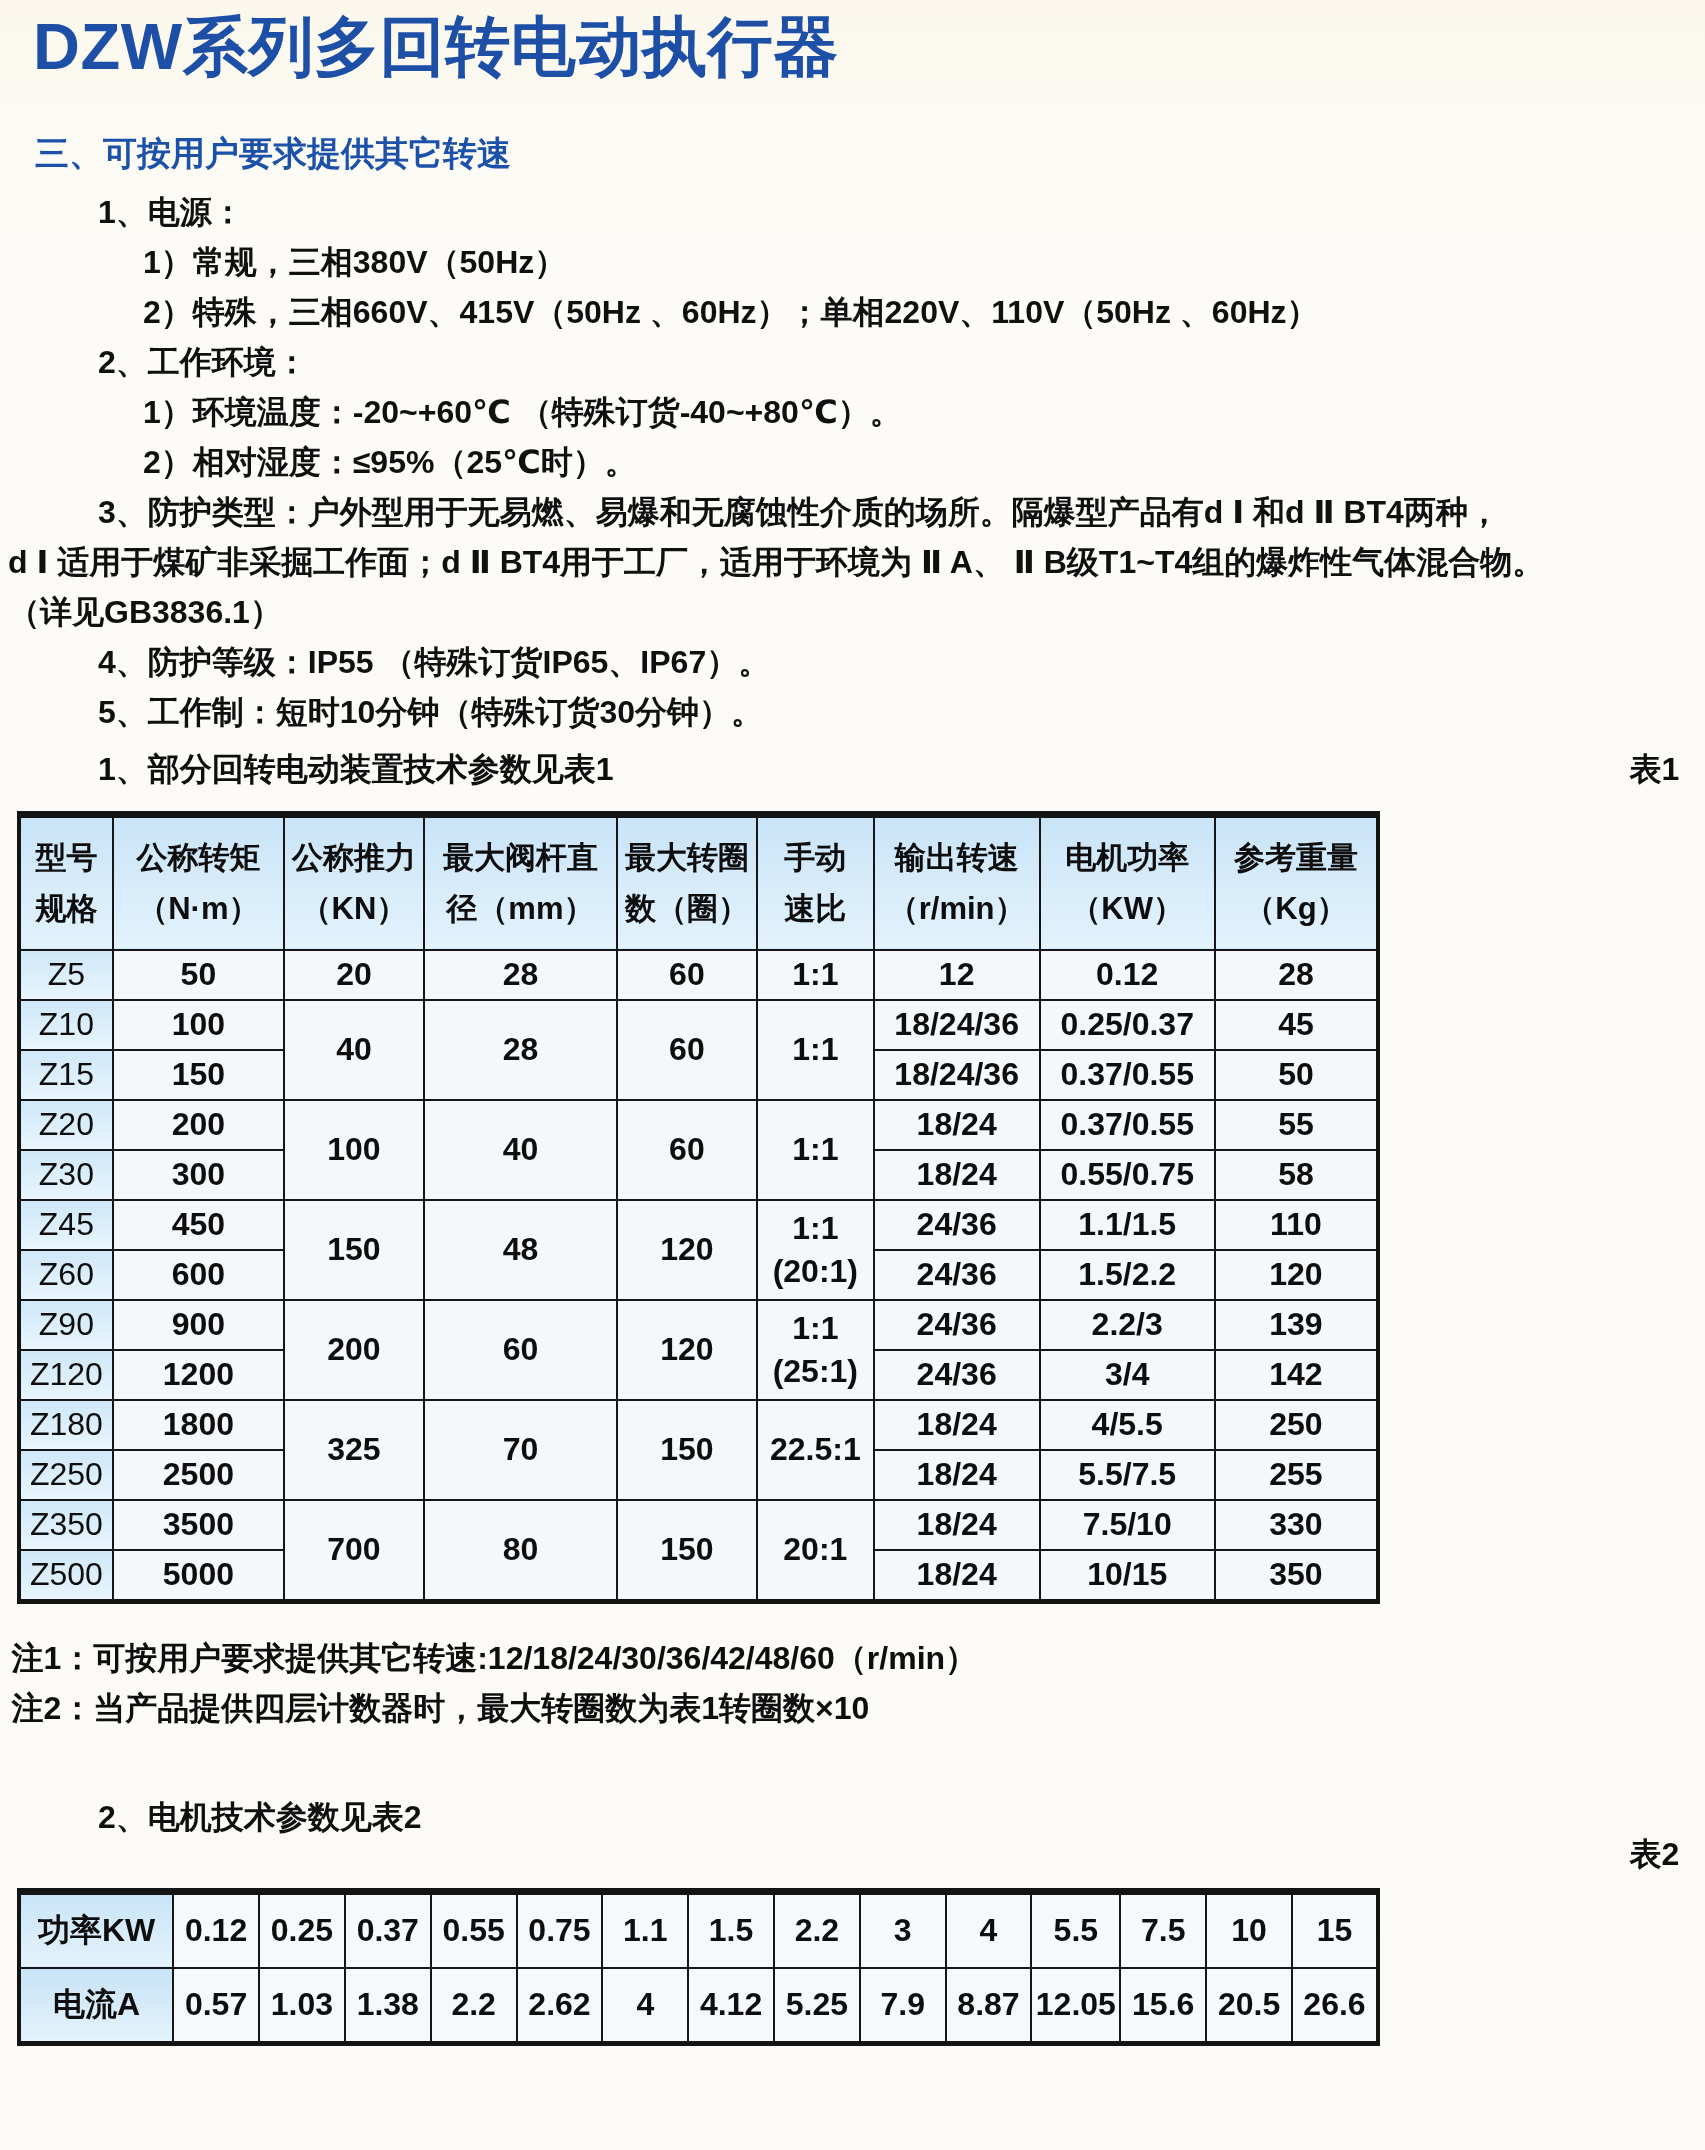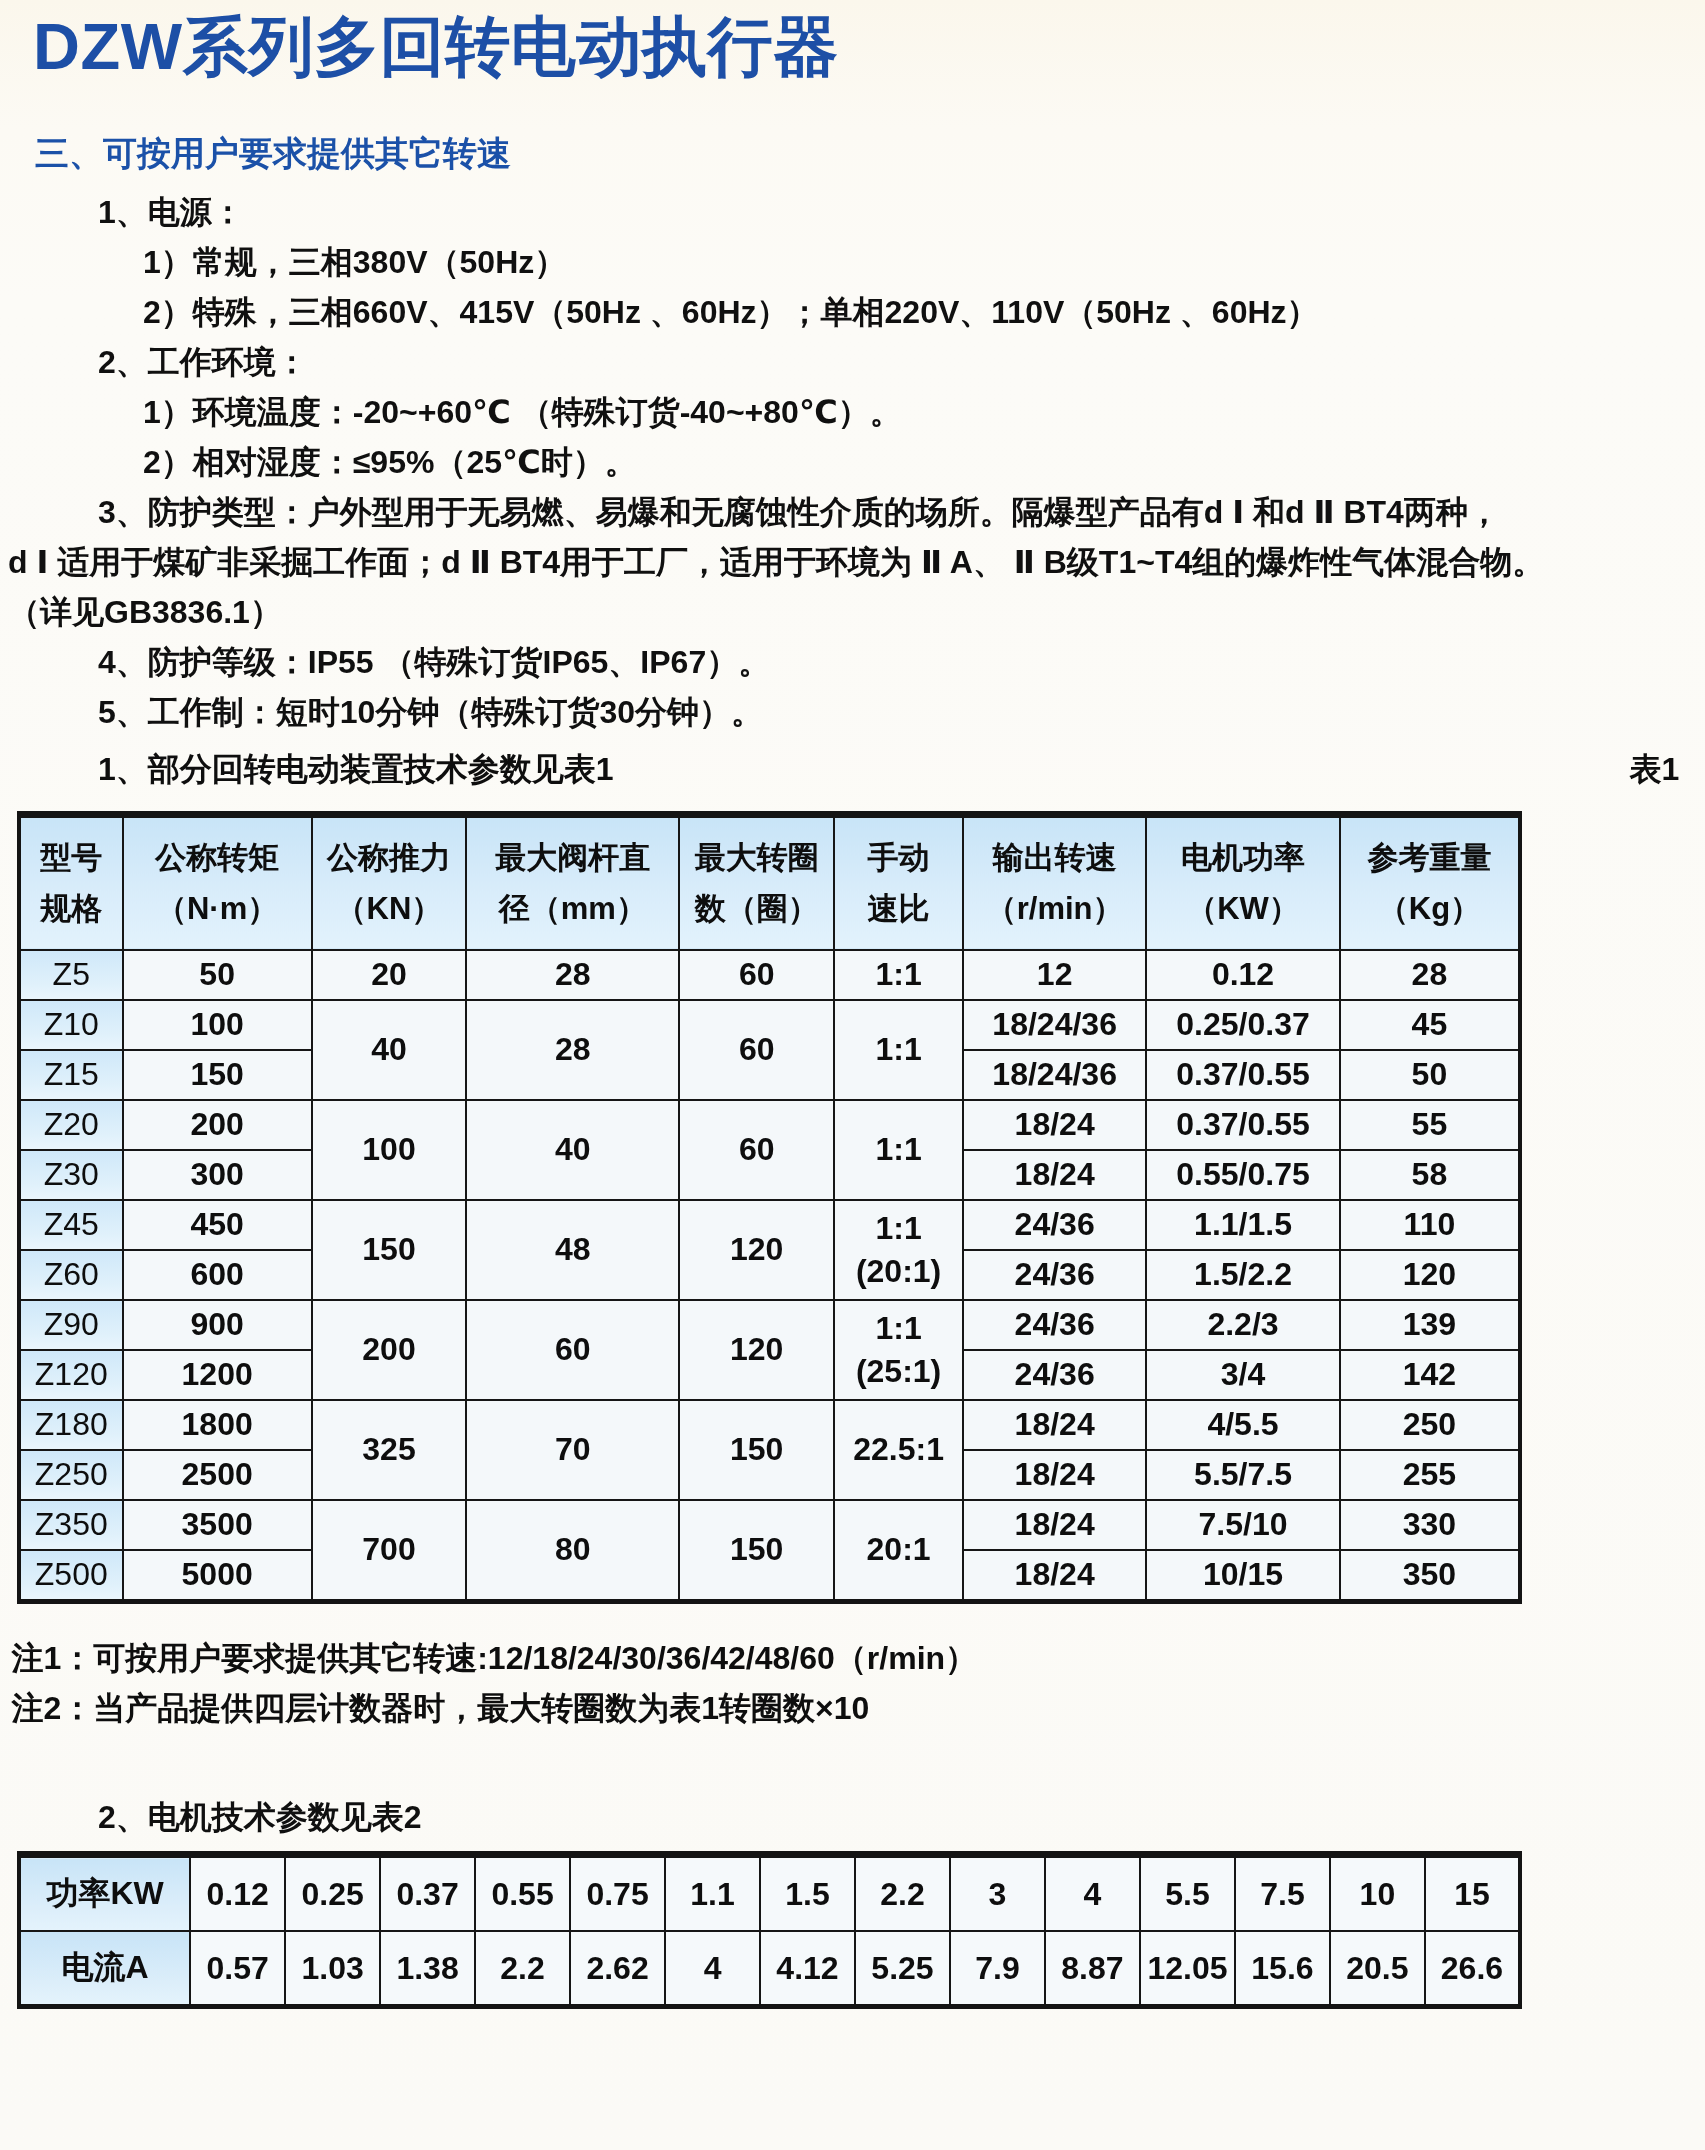--- a/index.html
+++ b/index.html
@@ -44,7 +44,7 @@
   }
   table{
     border-collapse:collapse;
-    width:1505px;margin:24px 0 0 17px;
+    width:1363px;margin:24px 0 0 17px;
     border:4px solid #141414;border-top-width:7.4px;border-bottom-width:5.1px;
     background:#f5f9fb;
   }

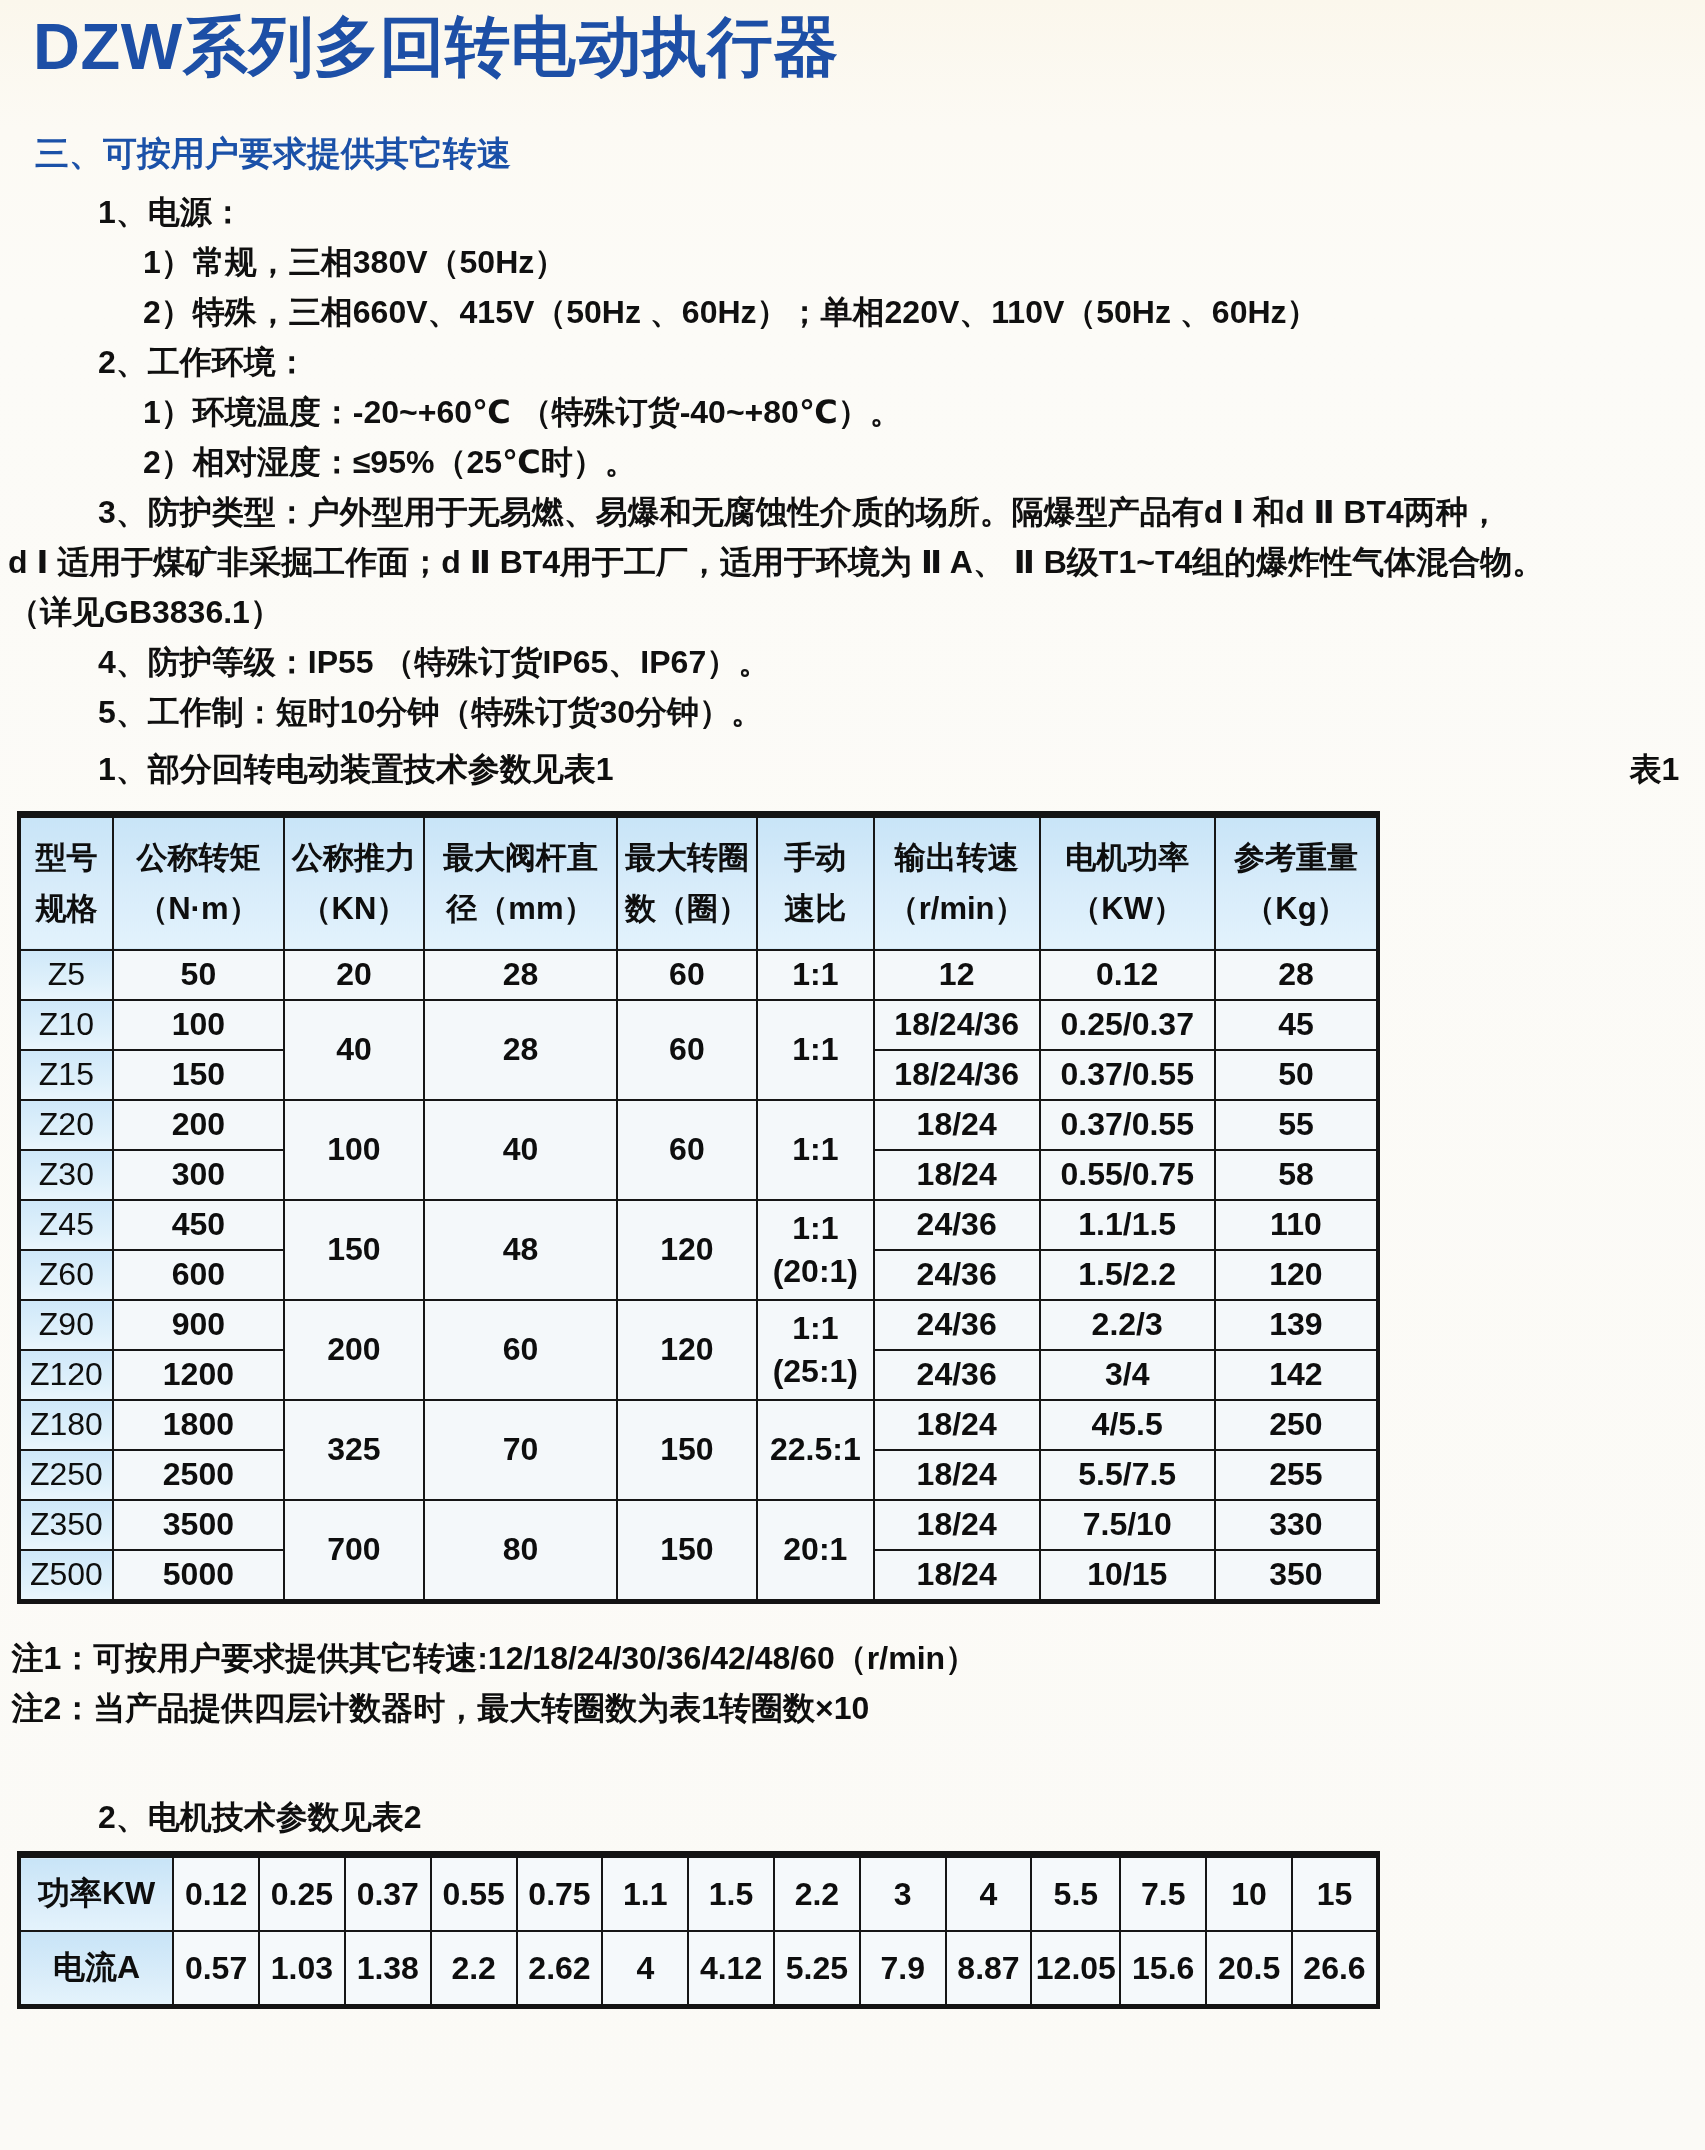--- a/index.html
+++ b/index.html
@@ -280,6 +280,7 @@
   </div>
 
   <div class="line indent1 motor-caption">2、电机技术参数见表2</div>
+  <div class="label-row2">表2</div>
 
   <table class="t2">
     <colgroup>

